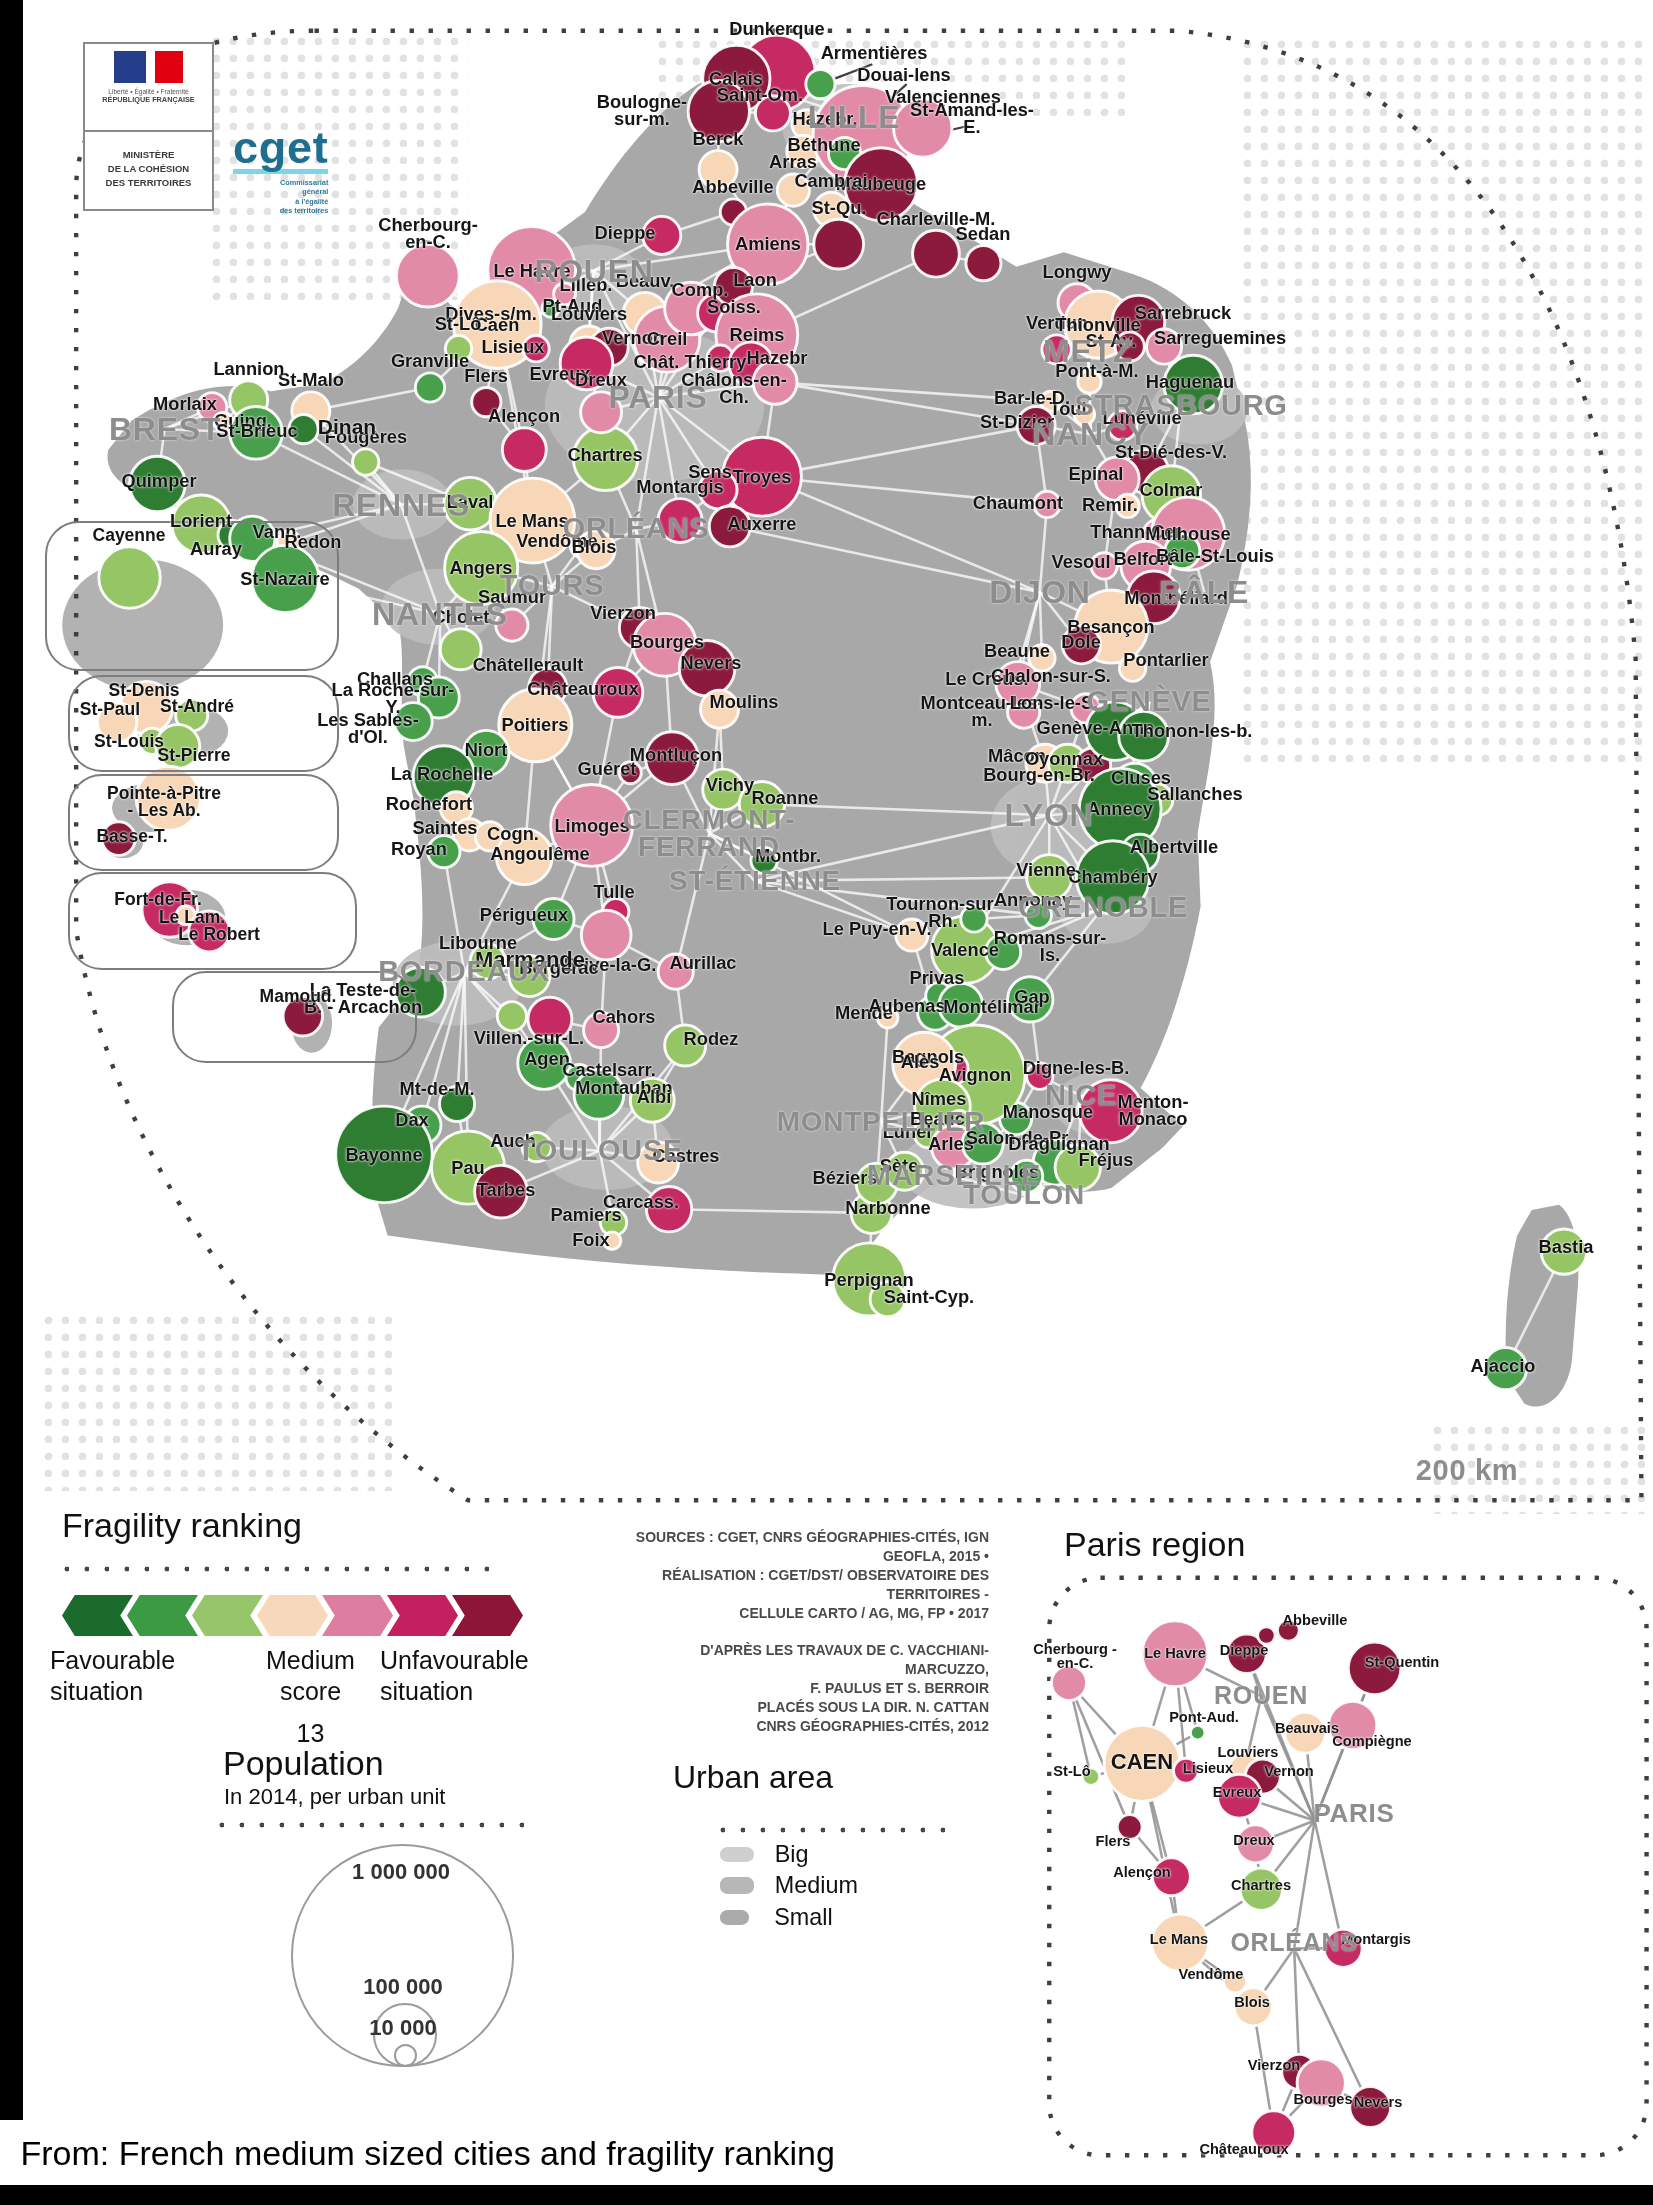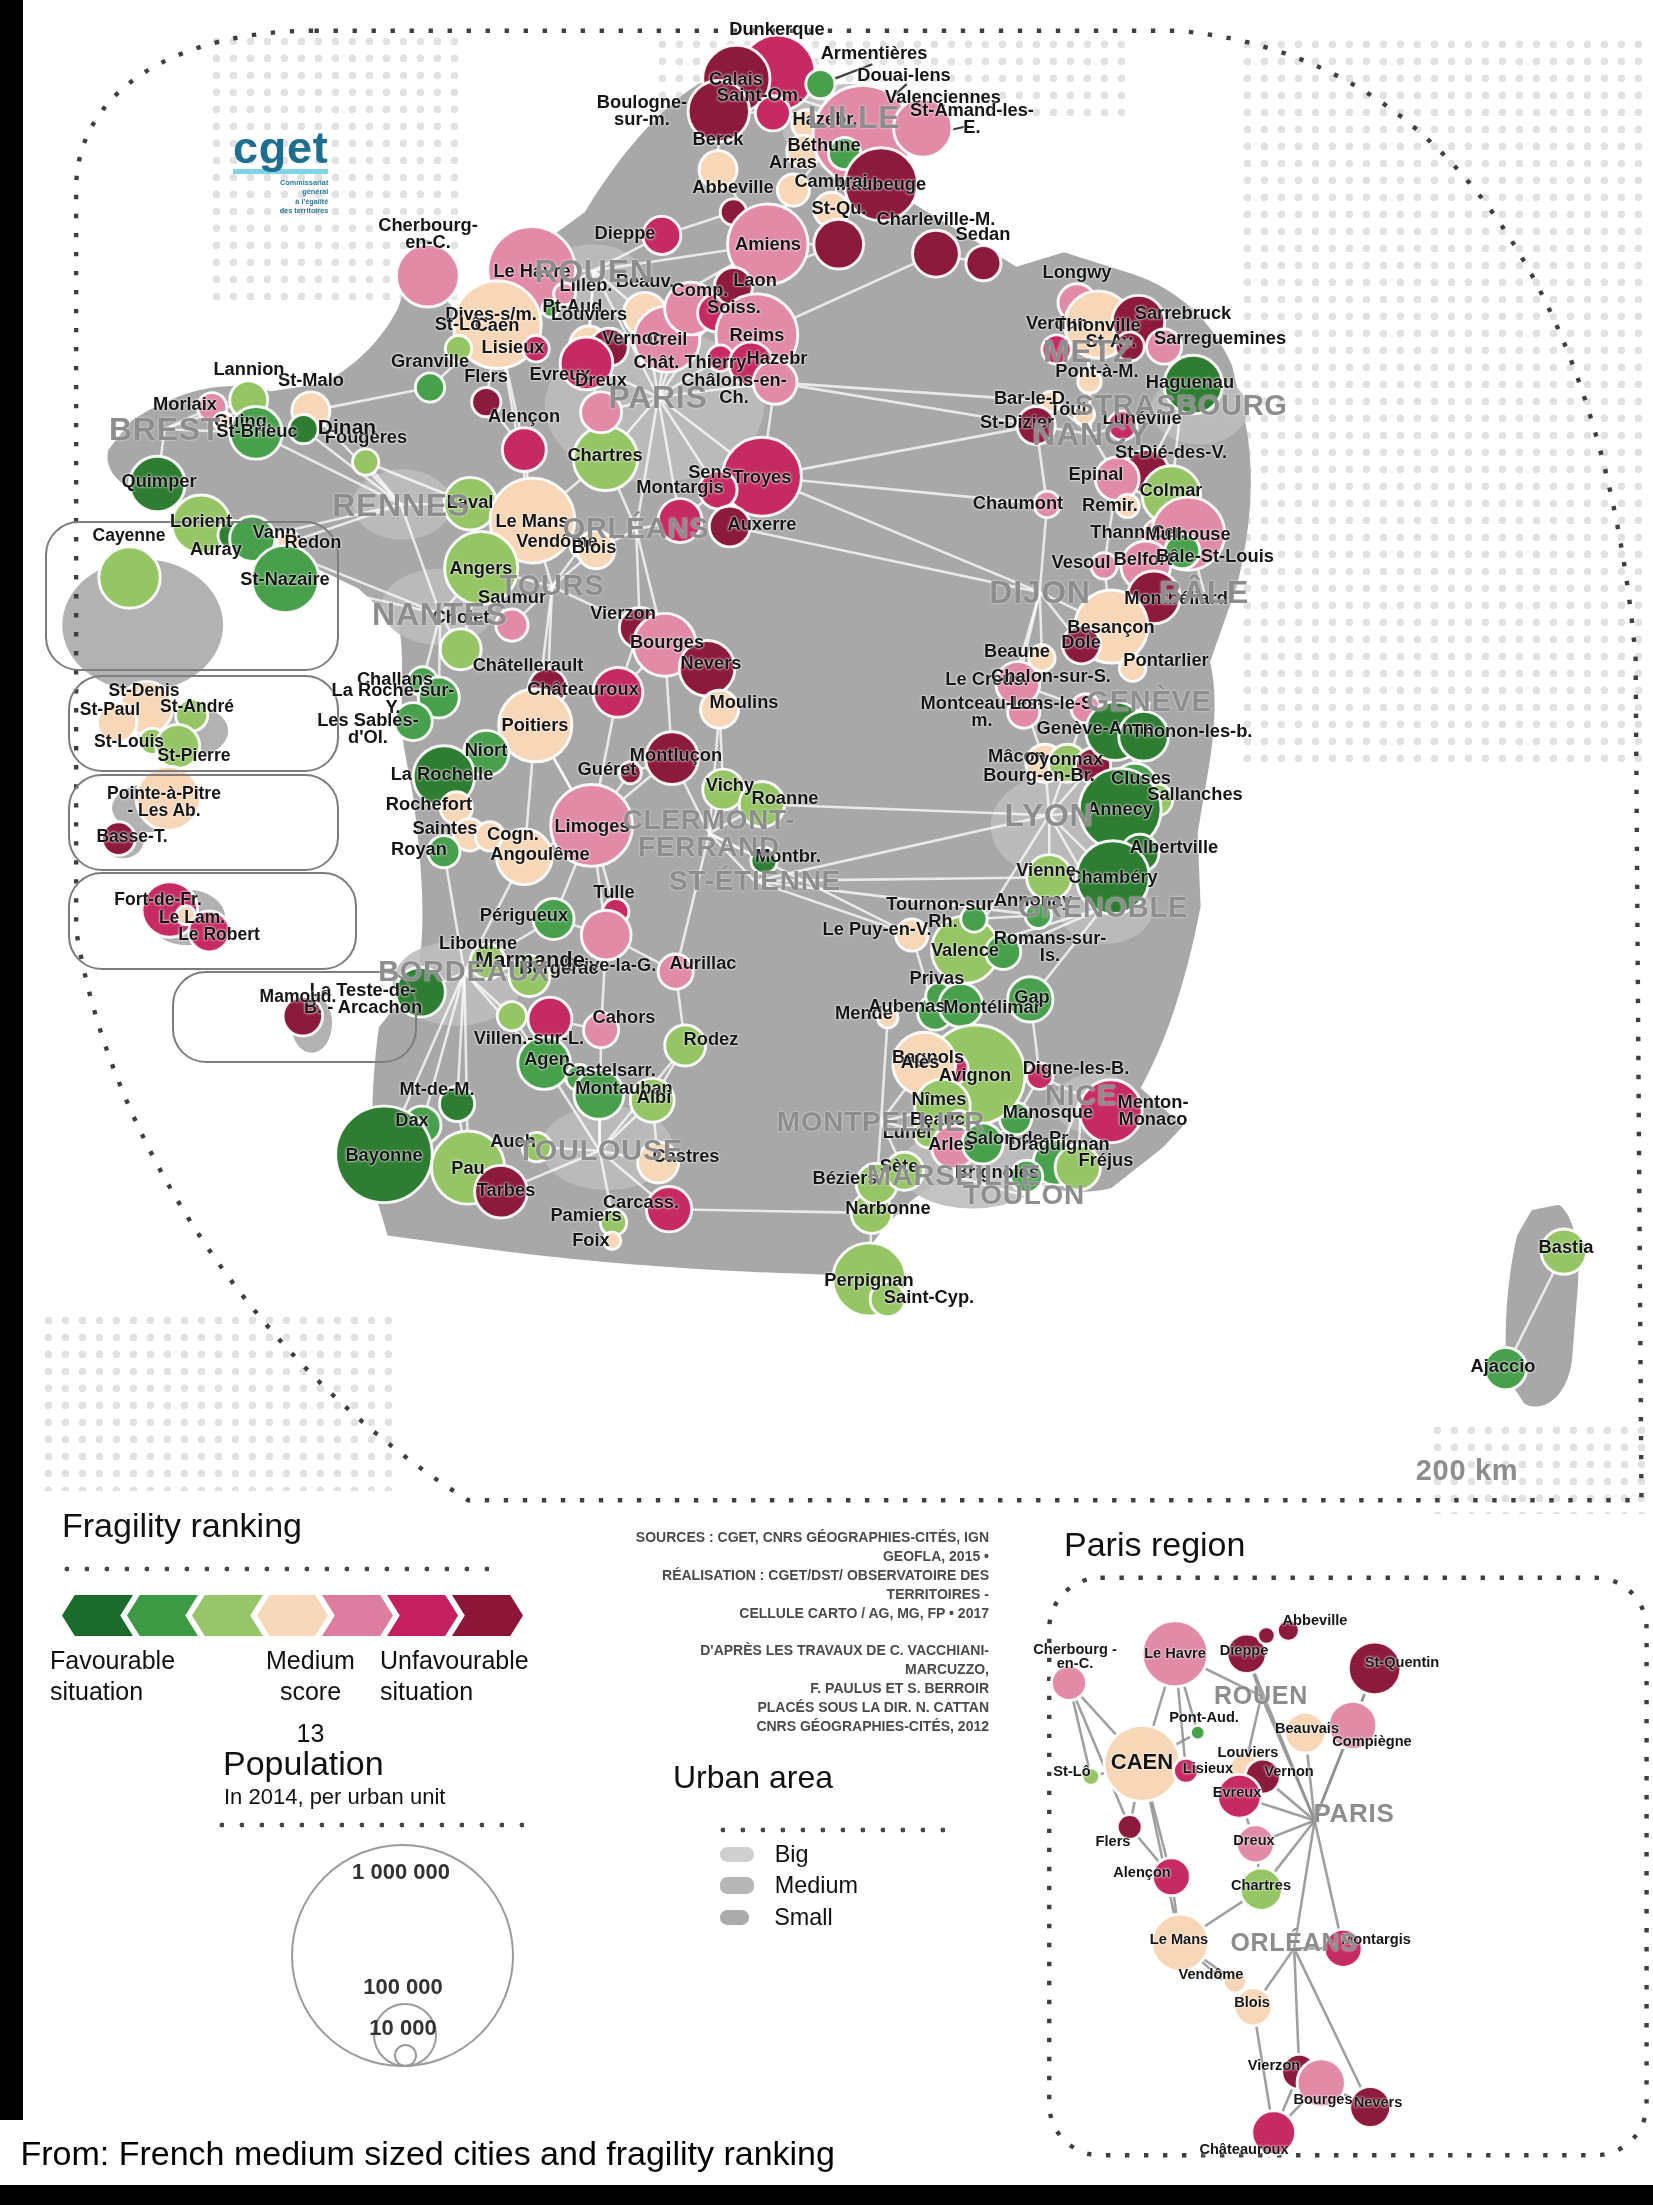--- a/index.html
+++ b/index.html
@@ -962,6 +962,17 @@
       <div class="anchor" style="font-size: 25px; left: 1294px; top: 1943px;">ORLÉANS</div>
     </div>
 
+  <div id="logo">
+    <div style="height:79px;border-bottom:2.2px solid #8a8a8a;text-align:center;padding-top:7.3px;">
+      <span style="display:inline-block;width:32px;height:32px;background:#243e8c;vertical-align:top;margin-right:5.8px;"></span>
+      <span style="display:inline-block;width:28px;height:32px;background:#e1000f;vertical-align:top;"></span>
+      <div style="font-size:6.6px;color:#555;margin-top:4.4px;">Liberté • Égalité • Fraternité</div>
+      <div style="font-size:7.3px;font-weight:bold;color:#444;">RÉPUBLIQUE FRANÇAISE</div>
+    </div>
+    <div style="white-space:pre-line;text-align:center;font-size:9.5px;font-weight:bold;color:#3a3a3a;padding-top:16px;line-height:1.45;">MINISTÈRE
+DE LA COHÉSION
+DES TERRITOIRES</div>
+  </div>
   <div id="cget">
     <div style="font-size:45px;font-weight:bold;letter-spacing:0.7px;border-bottom:5.8px solid #7fd4e8;display:inline-block;line-height:.9;">cget</div>
     <div style="white-space:pre-line;font-size:7.3px;font-weight:bold;text-align:right;margin-top:4.4px;color:#2a7a99;line-height:1.3;">Commissariat

